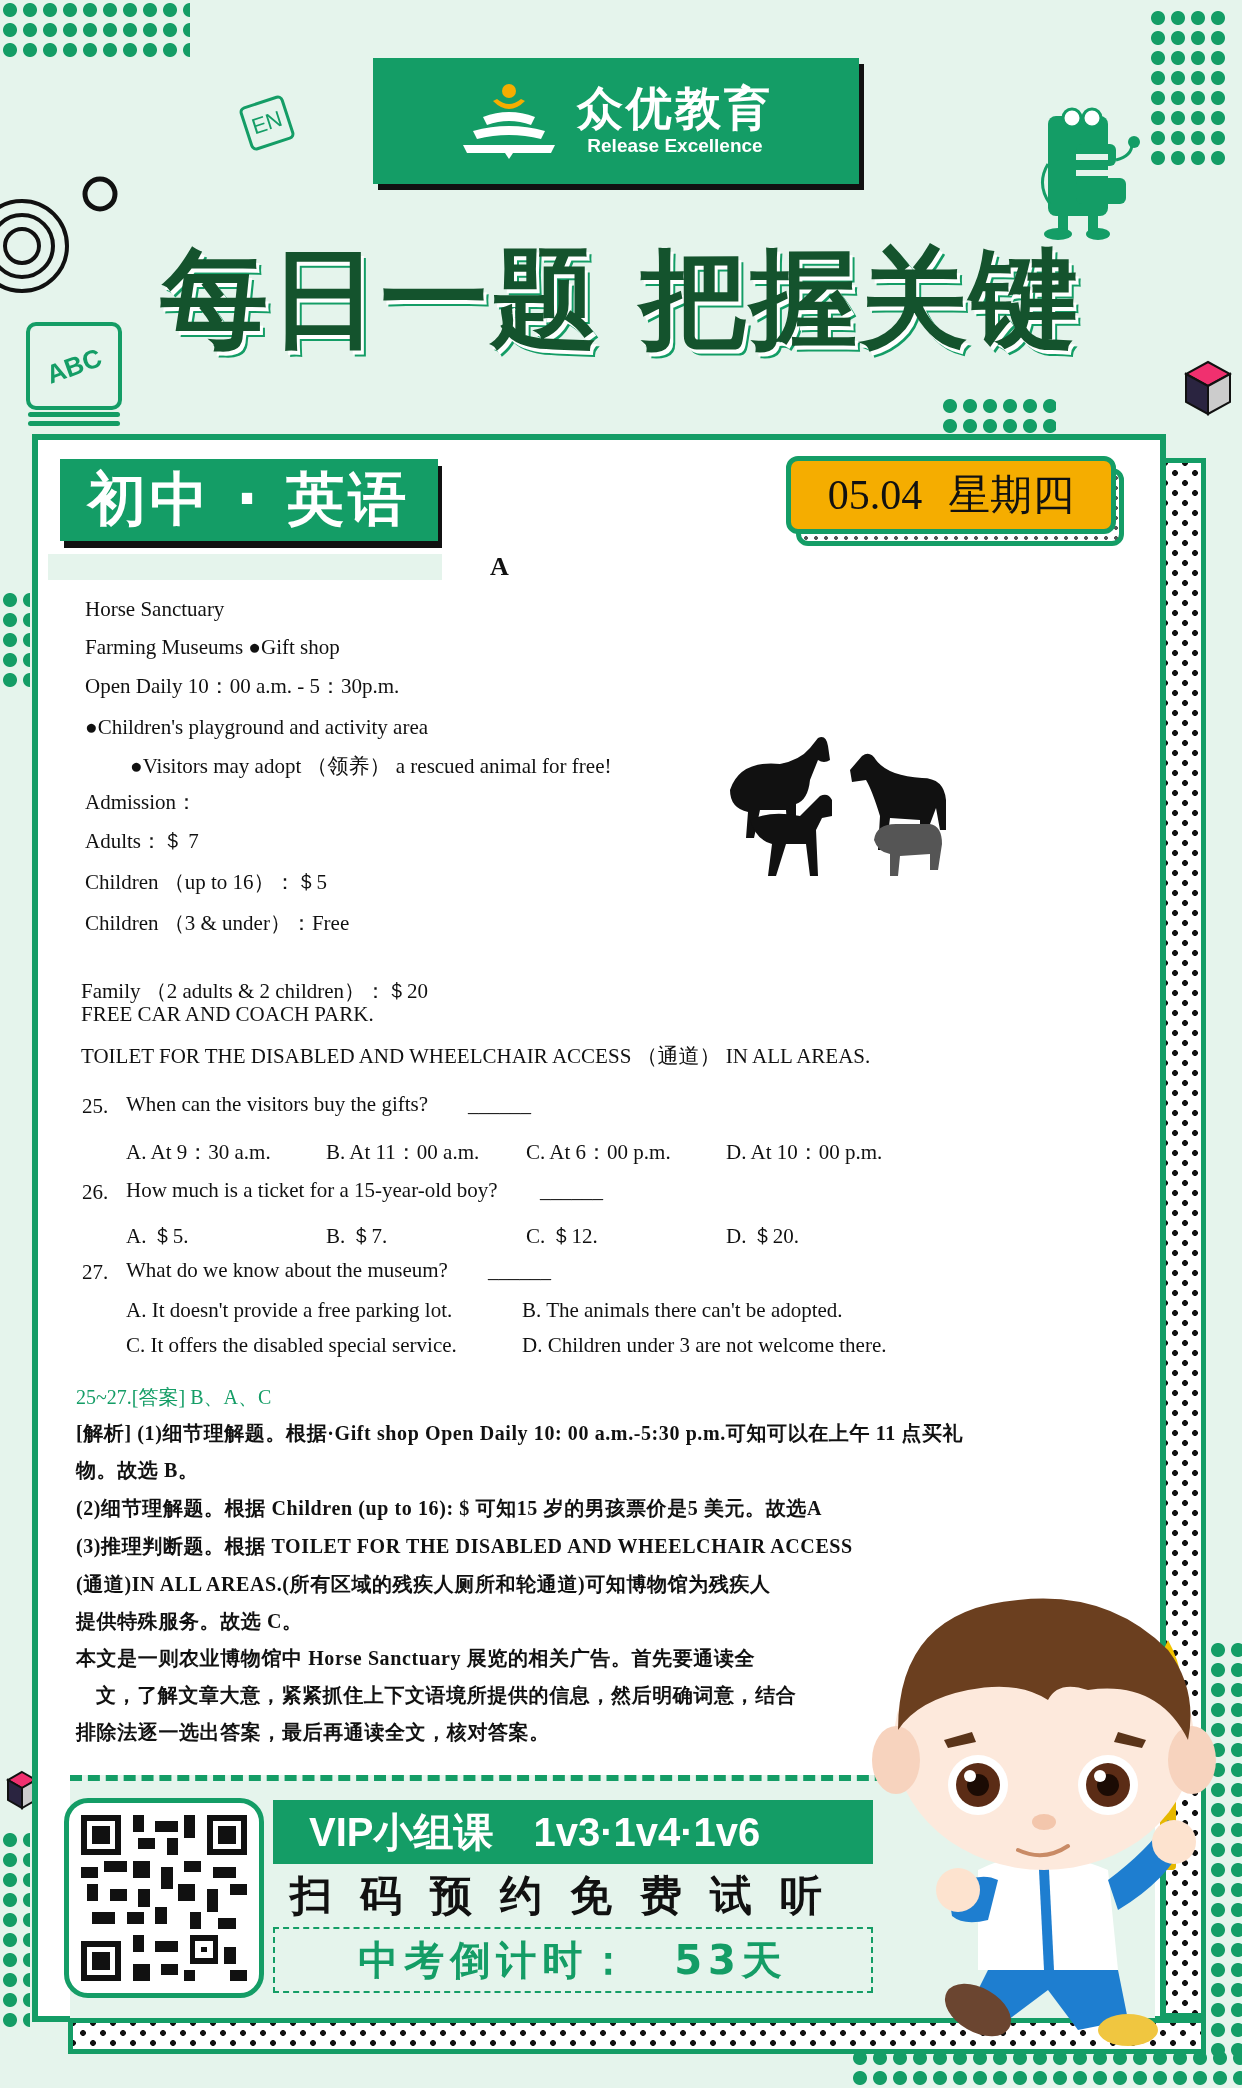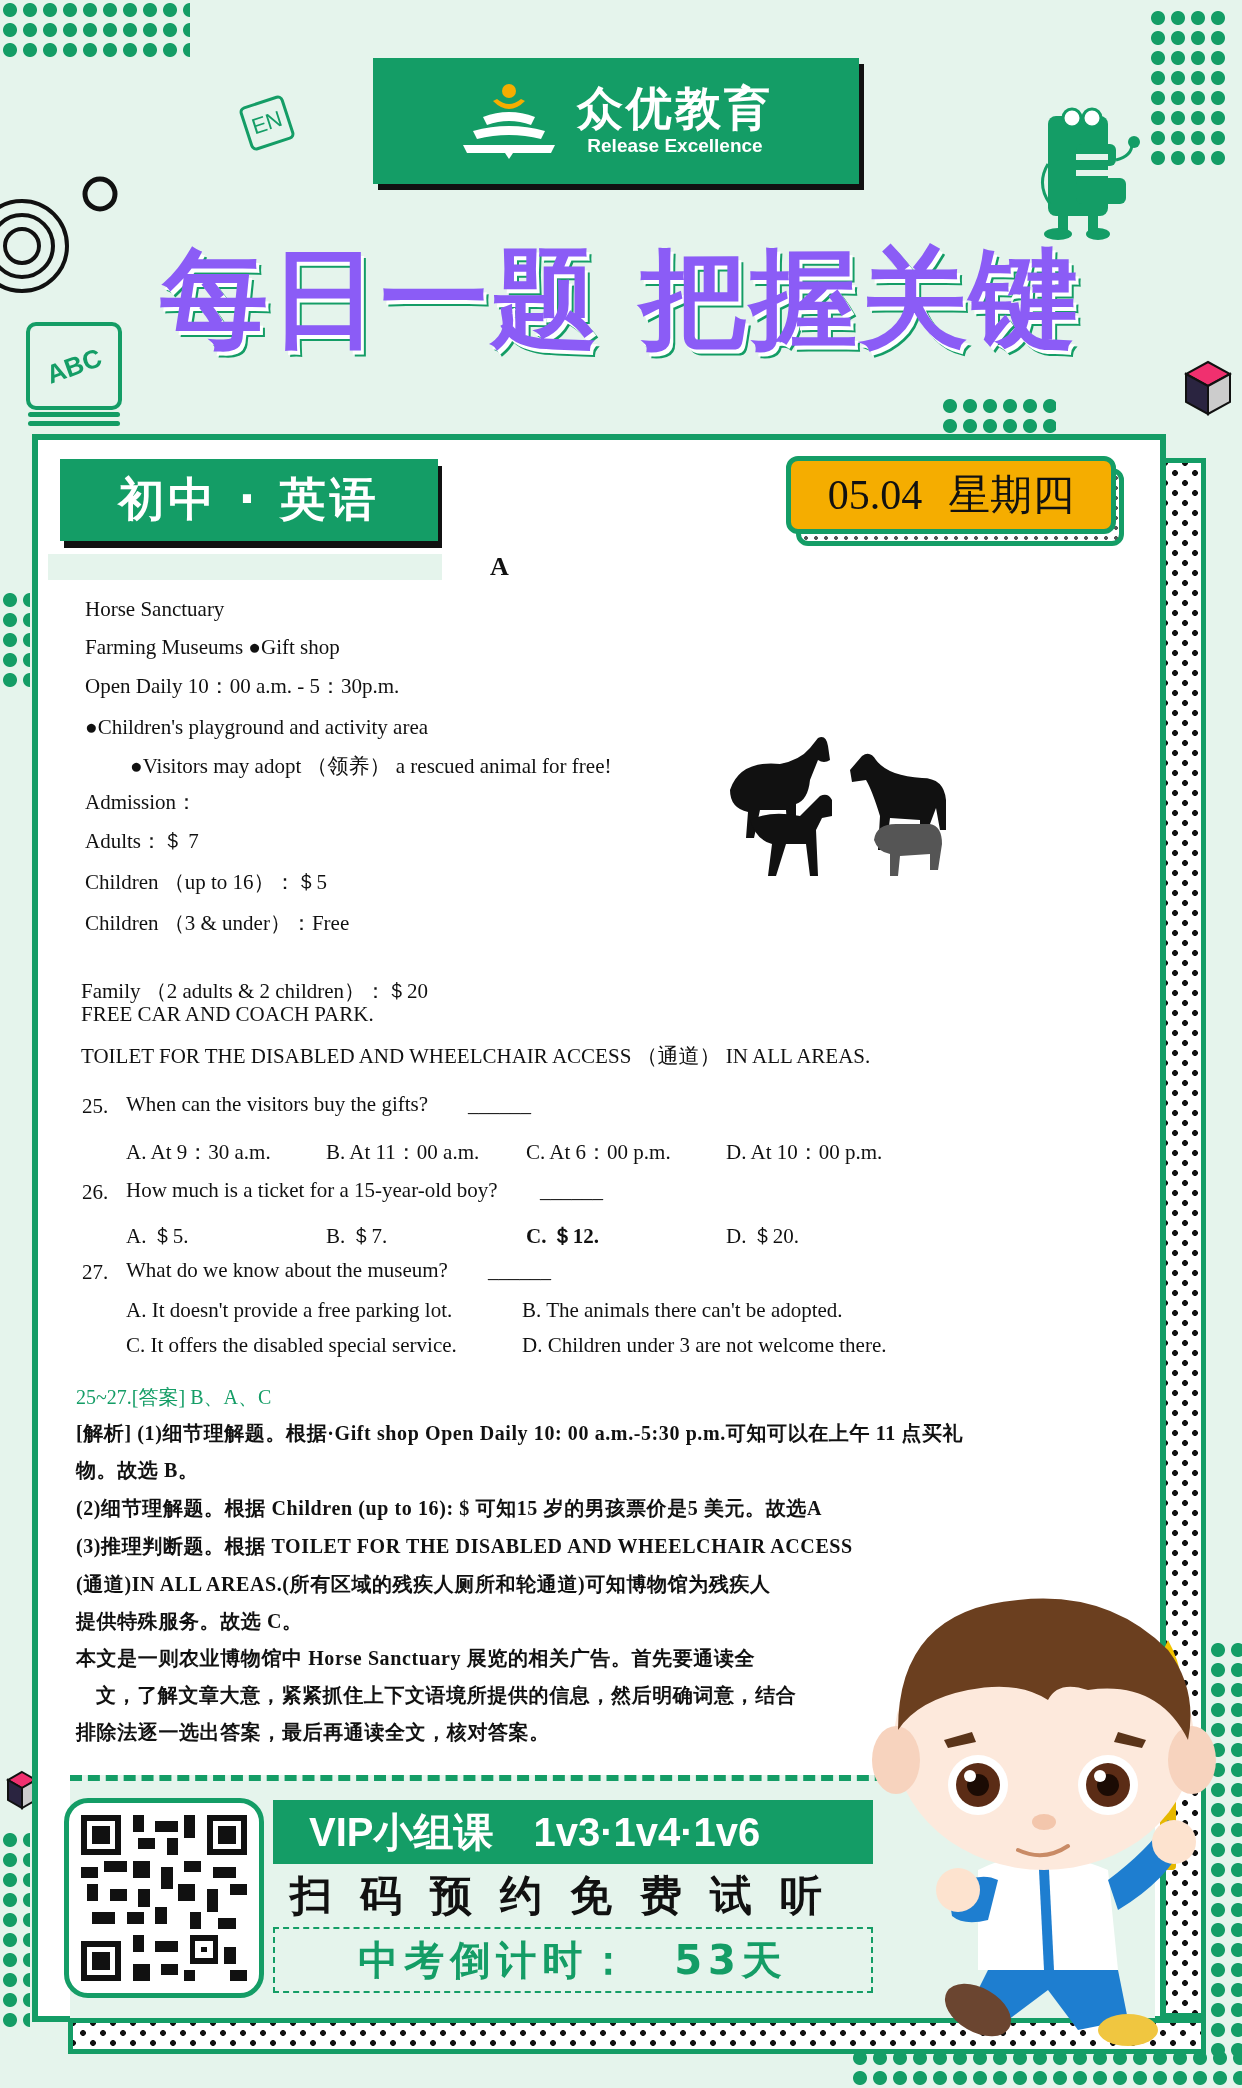--- a/index.html
+++ b/index.html
@@ -39,7 +39,7 @@
   .headline {
     left: 150px; top: 245px; width: 940px; text-align: center;
     font-family: "DejaVu Sans", sans-serif; font-weight: bold; font-size: 108px;
-    color: #8b5cf6; letter-spacing: 2px; line-height: 1;
+    color: #14532d; letter-spacing: 2px; line-height: 1;
     text-shadow: 3px 4px 0 #ffffff, 5px 6px 0 #149d66;
   }
 

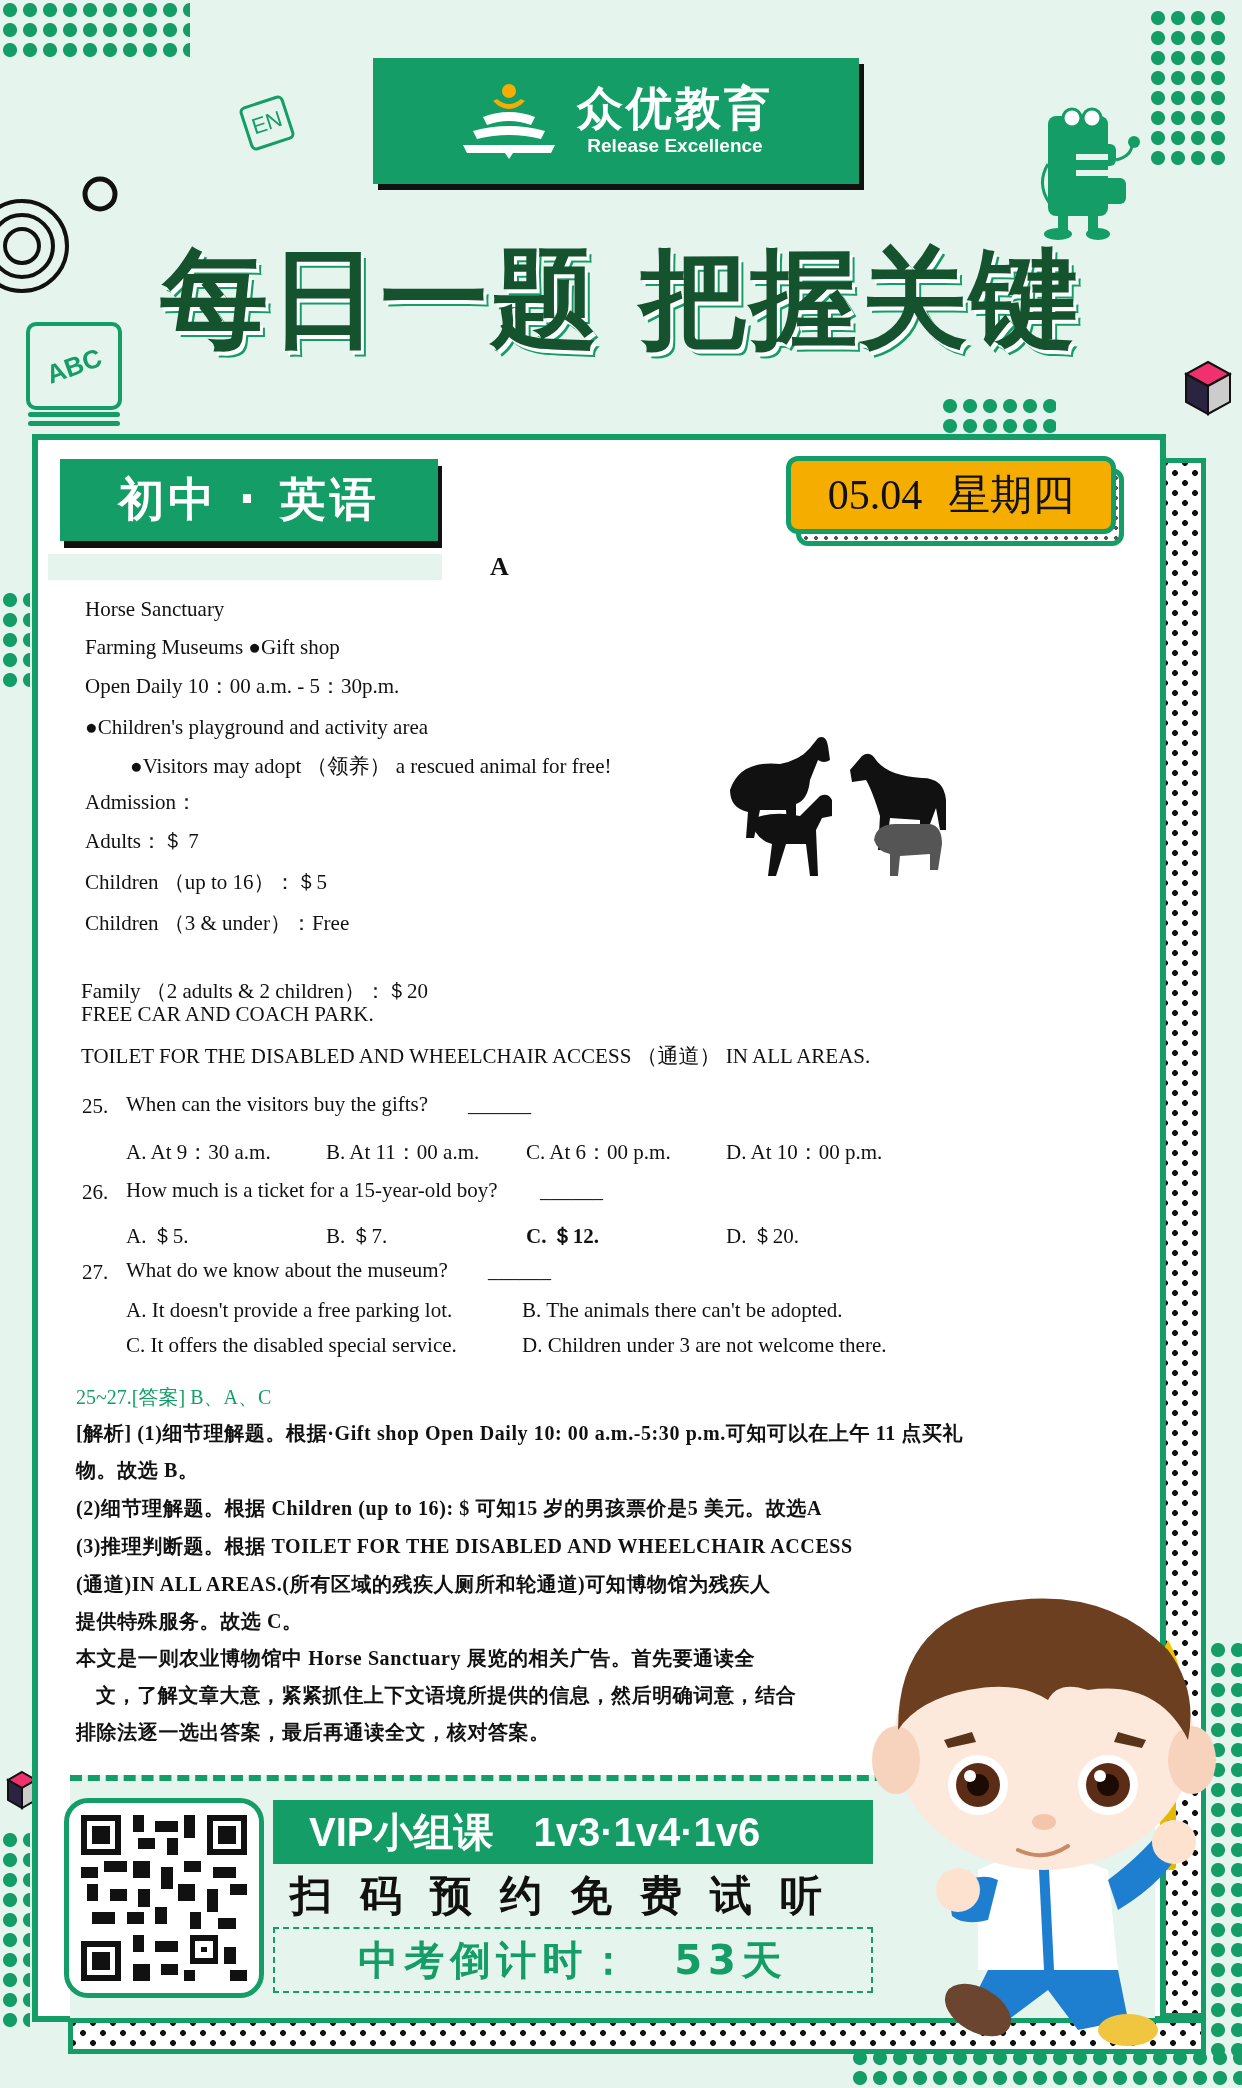--- a/index.html
+++ b/index.html
@@ -53,7 +53,7 @@
   .subject-shadow { left: 64px; top: 466px; width: 378px; height: 82px; background: #111; }
   .subject-tag {
     left: 60px; top: 459px; width: 378px; height: 82px; background: #149d66;
-    color: #fff; font-family: "DejaVu Sans", sans-serif; font-weight: bold; font-size: 46px;
+    color: #fff; font-family: "DejaVu Sans", sans-serif; font-weight: bold; font-size: 58px;
     display: flex; align-items: center; justify-content: center; letter-spacing: 4px;
   }
   .subject-under { left: 48px; top: 554px; width: 394px; height: 26px; background: #e5f4ec; }

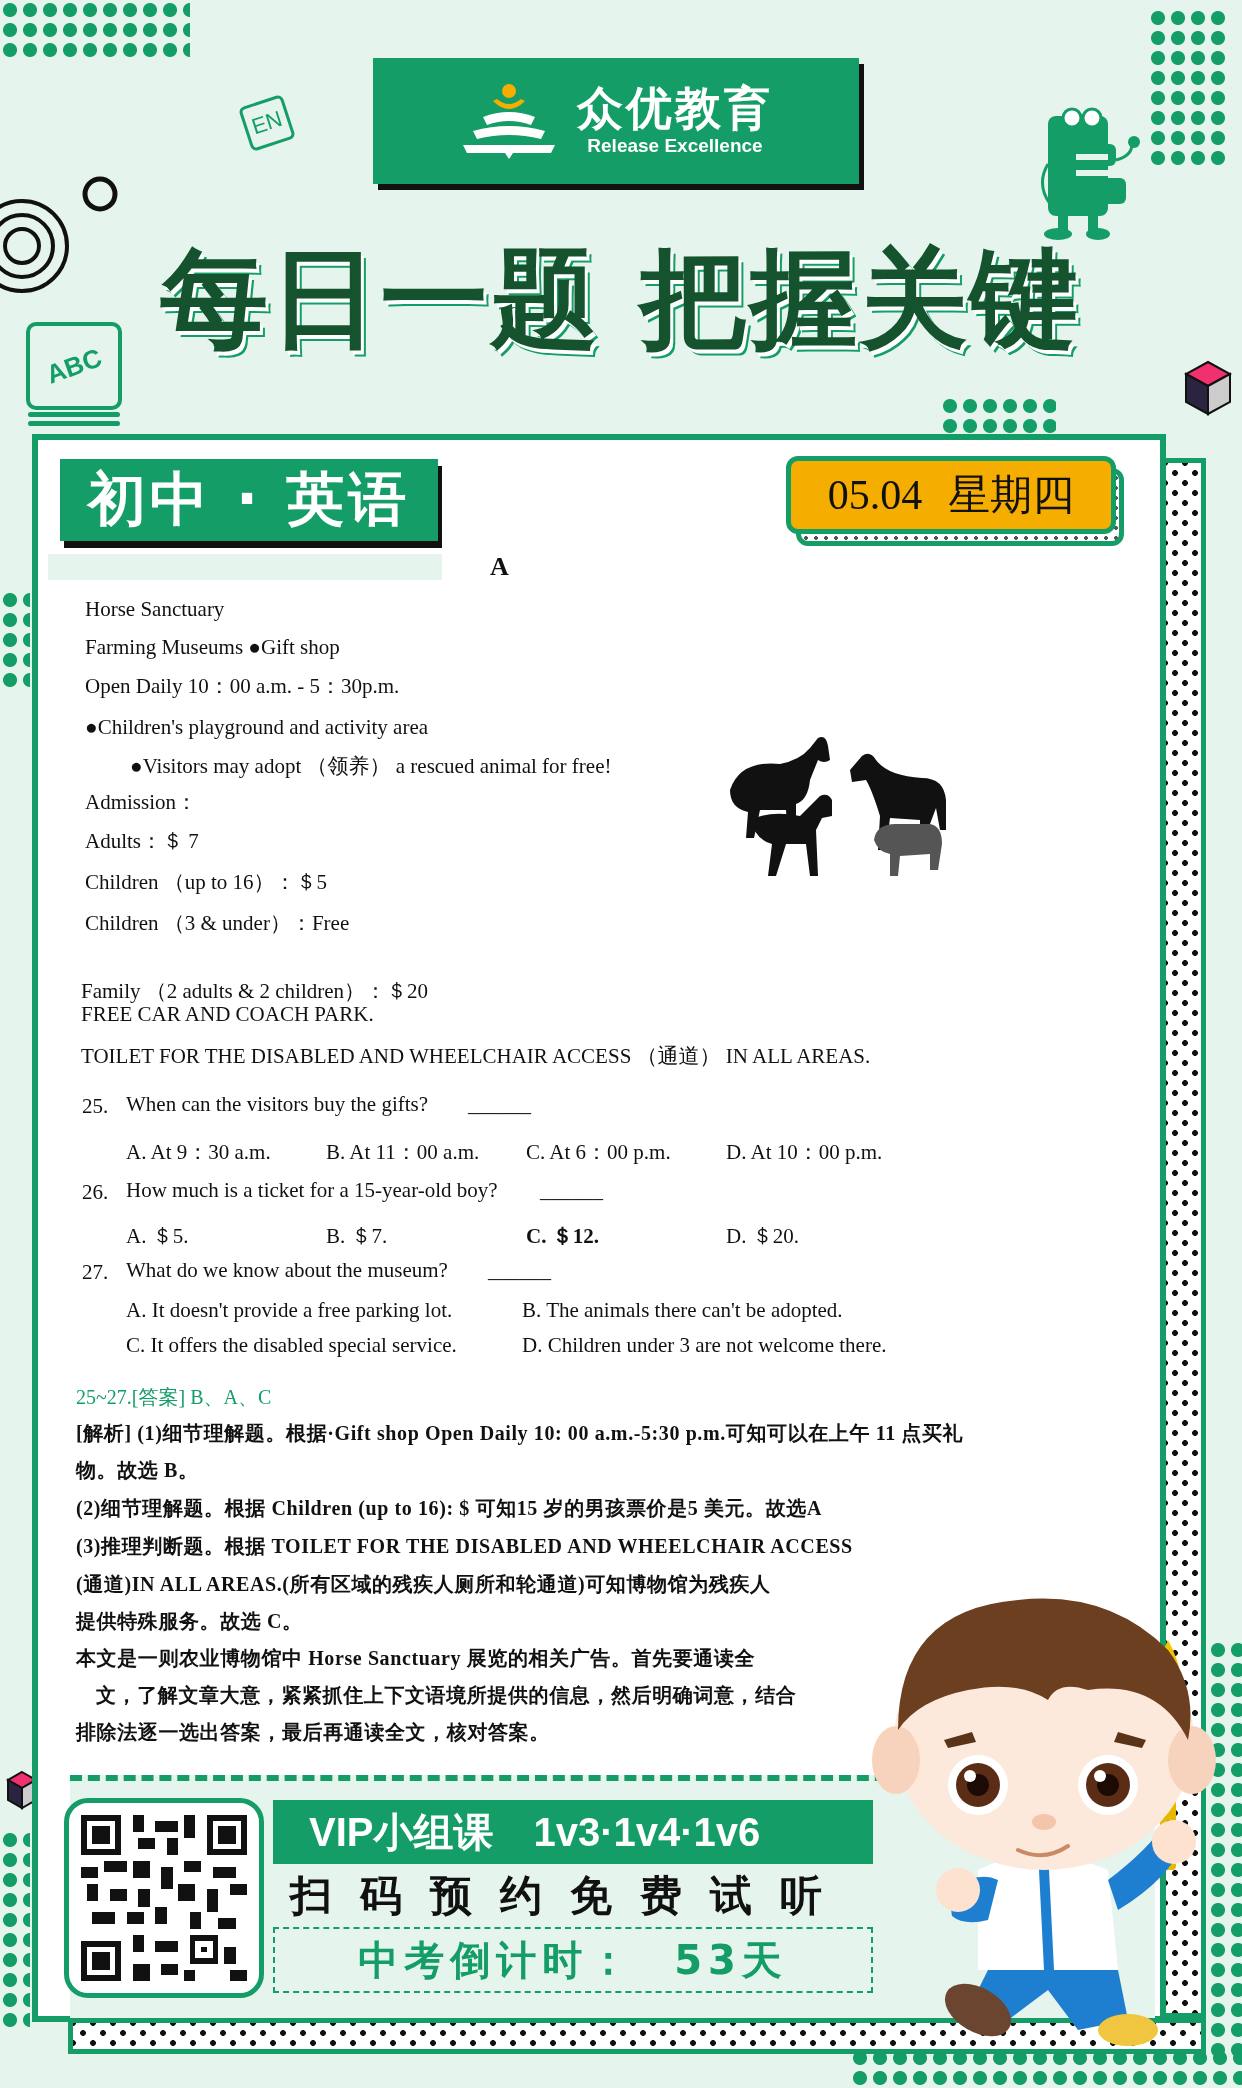--- a/index.html
+++ b/index.html
@@ -235,7 +235,7 @@
   <div class="ln" style="left:540px;top:1178px;">______</div>
   <div class="ln" style="left:126px;top:1222px;">A.  ＄5.</div>
   <div class="ln" style="left:326px;top:1222px;">B.  ＄7.</div>
-  <div class="ln" style="left:526px;top:1222px;font-weight:bold;">C.  ＄12.</div>
+  <div class="ln" style="left:526px;top:1222px;">C.  ＄12.</div>
   <div class="ln" style="left:726px;top:1222px;">D.  ＄20.</div>
 
   <div class="ln" style="left:82px;top:1260px;">27.</div>

